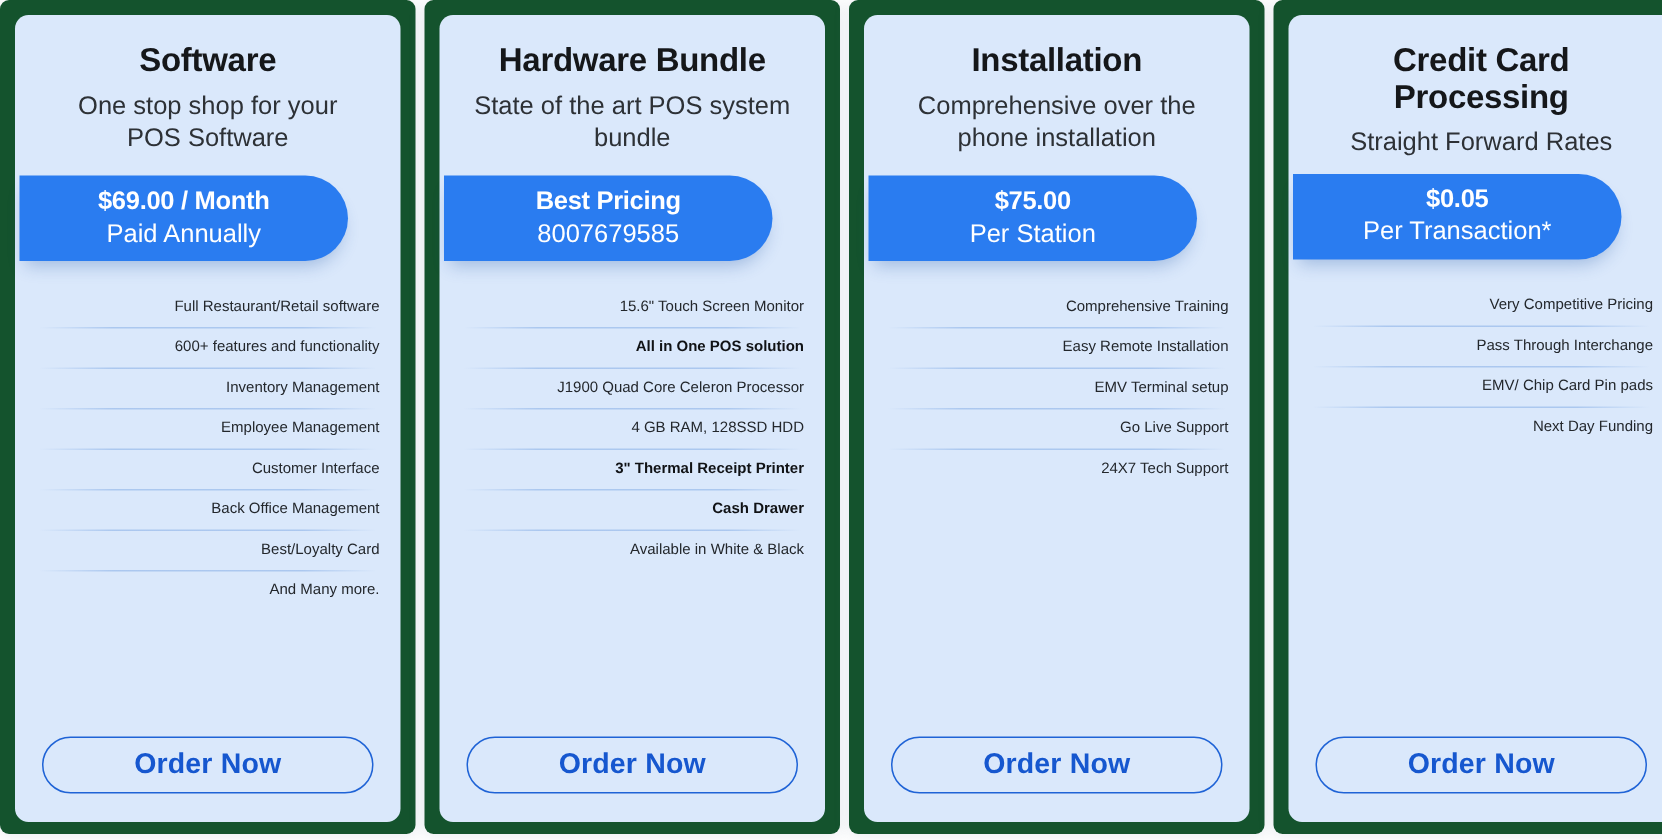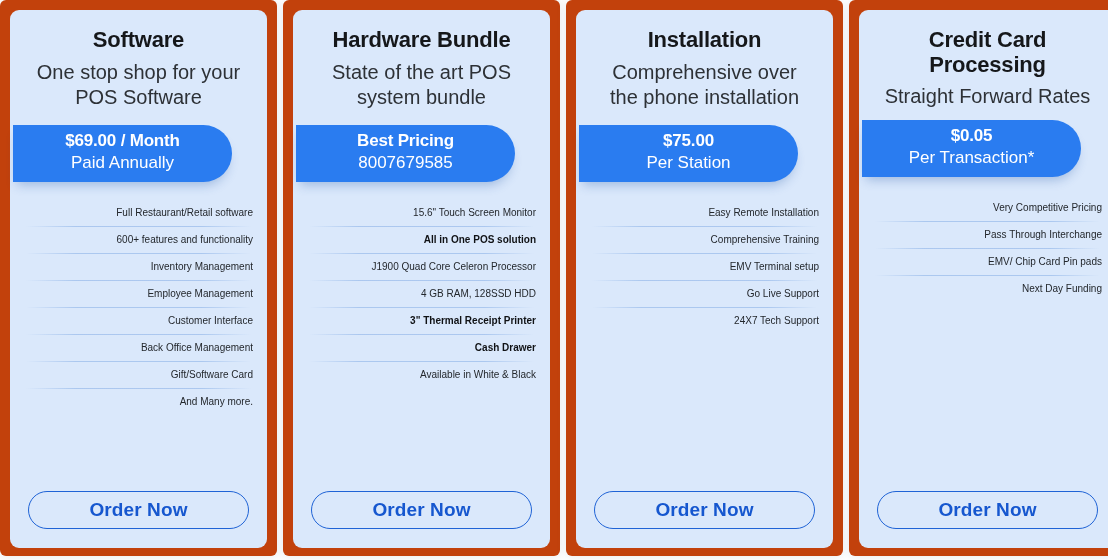--- a/index.html
+++ b/index.html
@@ -29,7 +29,7 @@
     position: relative;
     width: 277px;
     height: 556px;
-    background: #c2410c;
+    background: #14532d;
     border-radius: 6px;
     box-shadow: 0 1px 10px rgba(120,135,160,0.17);
     flex: 0 0 277px;

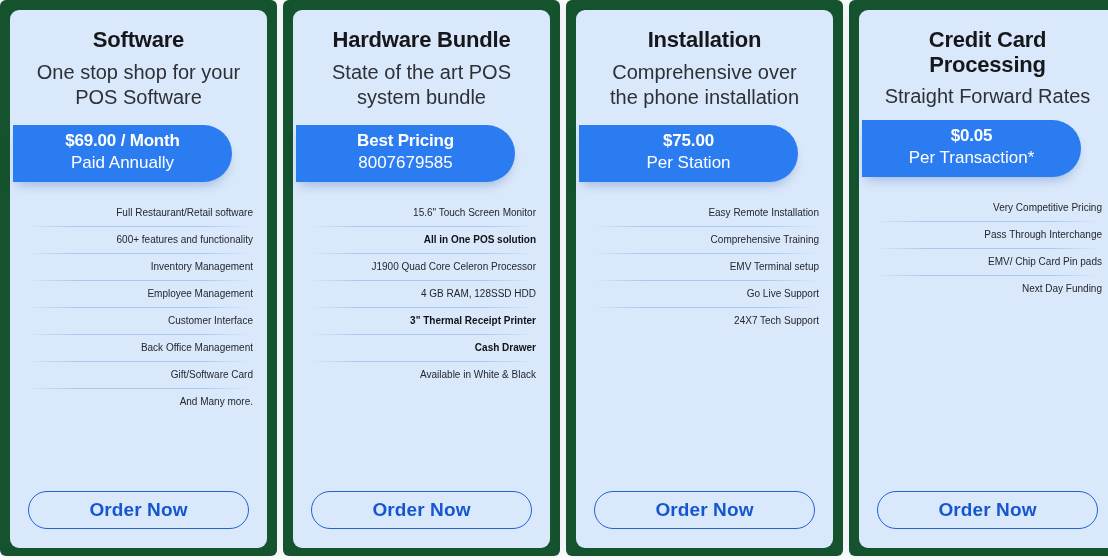--- a/index.html
+++ b/index.html
@@ -63,7 +63,7 @@
   }
   .card-sub {
     margin-top: 7px;
-    font-size: 20px;
+    font-size: 17px;
     line-height: 1.28;
     color: #2d3136;
     font-weight: normal;

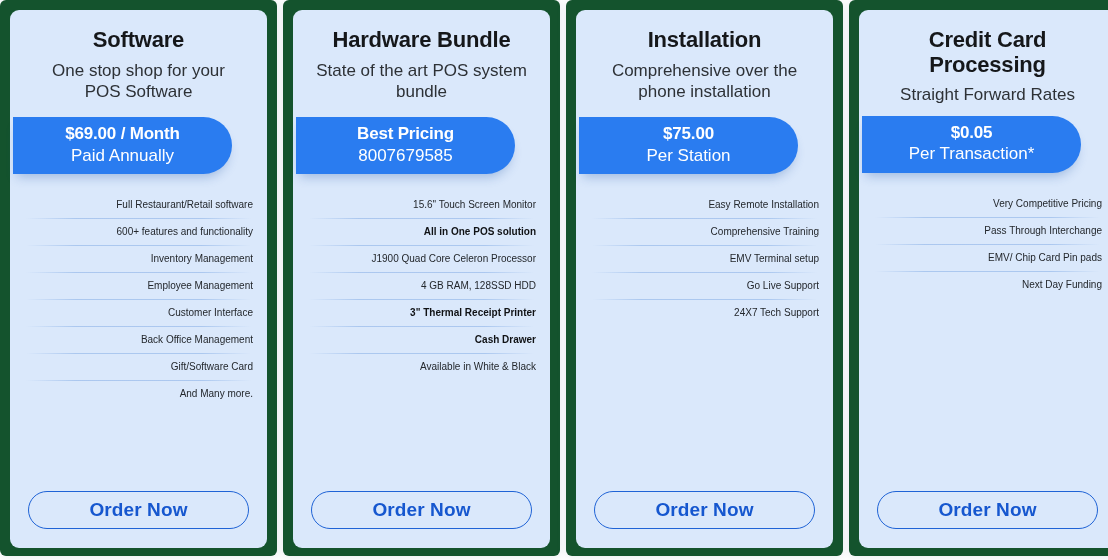--- a/index.html
+++ b/index.html
@@ -234,8 +234,8 @@
         </div>
       </div>
       <ul class="feature-list">
+        <li class="feature-item">Comprehensive Training</li>
         <li class="feature-item">Easy Remote Installation</li>
-        <li class="feature-item">Comprehensive Training</li>
         <li class="feature-item">EMV Terminal setup</li>
         <li class="feature-item">Go Live Support</li>
         <li class="feature-item">24X7 Tech Support</li>

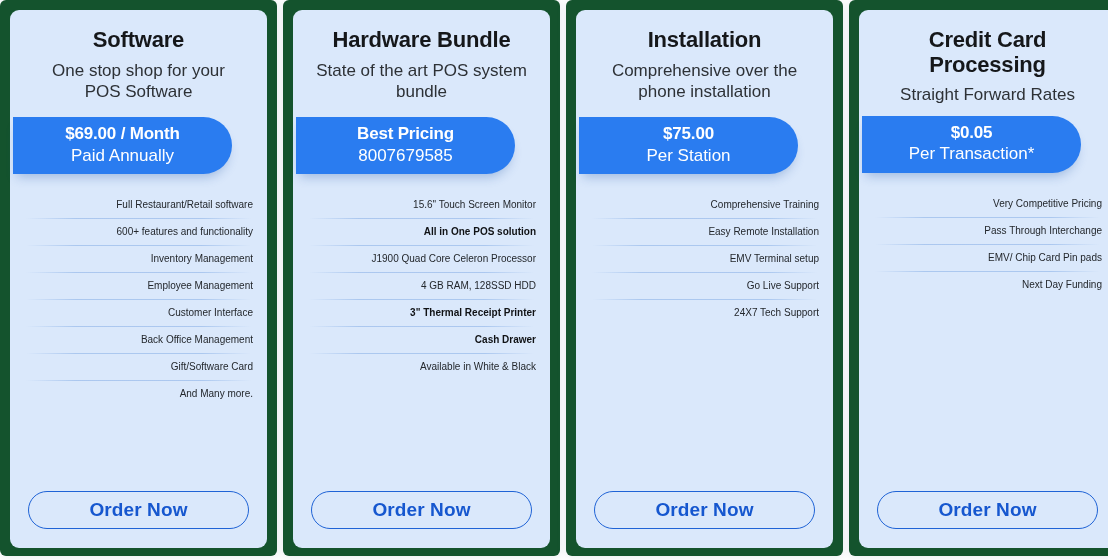--- a/index.html
+++ b/index.html
@@ -185,7 +185,7 @@
         <li class="feature-item">Employee Management</li>
         <li class="feature-item">Customer Interface</li>
         <li class="feature-item">Back Office Management</li>
-        <li class="feature-item">Gift/Software Card</li>
+        <li class="feature-item">Best/Loyalty Card</li>
         <li class="feature-item">And Many more.</li>
       </ul>
       <div class="order-wrap">

